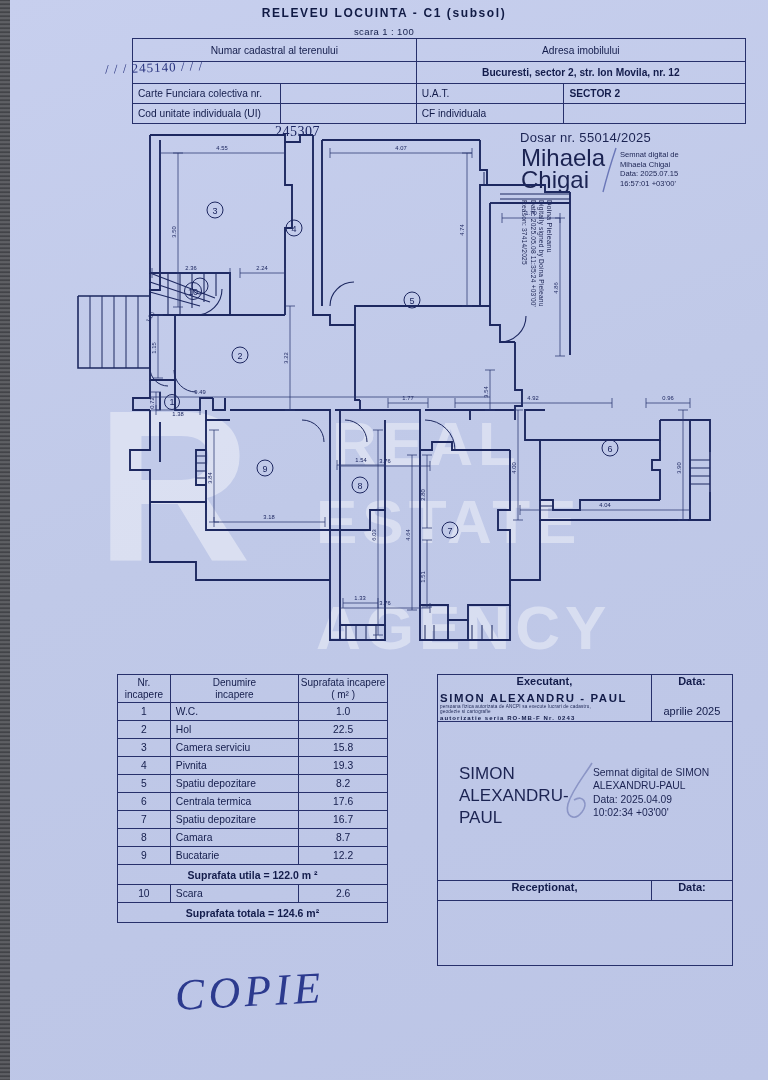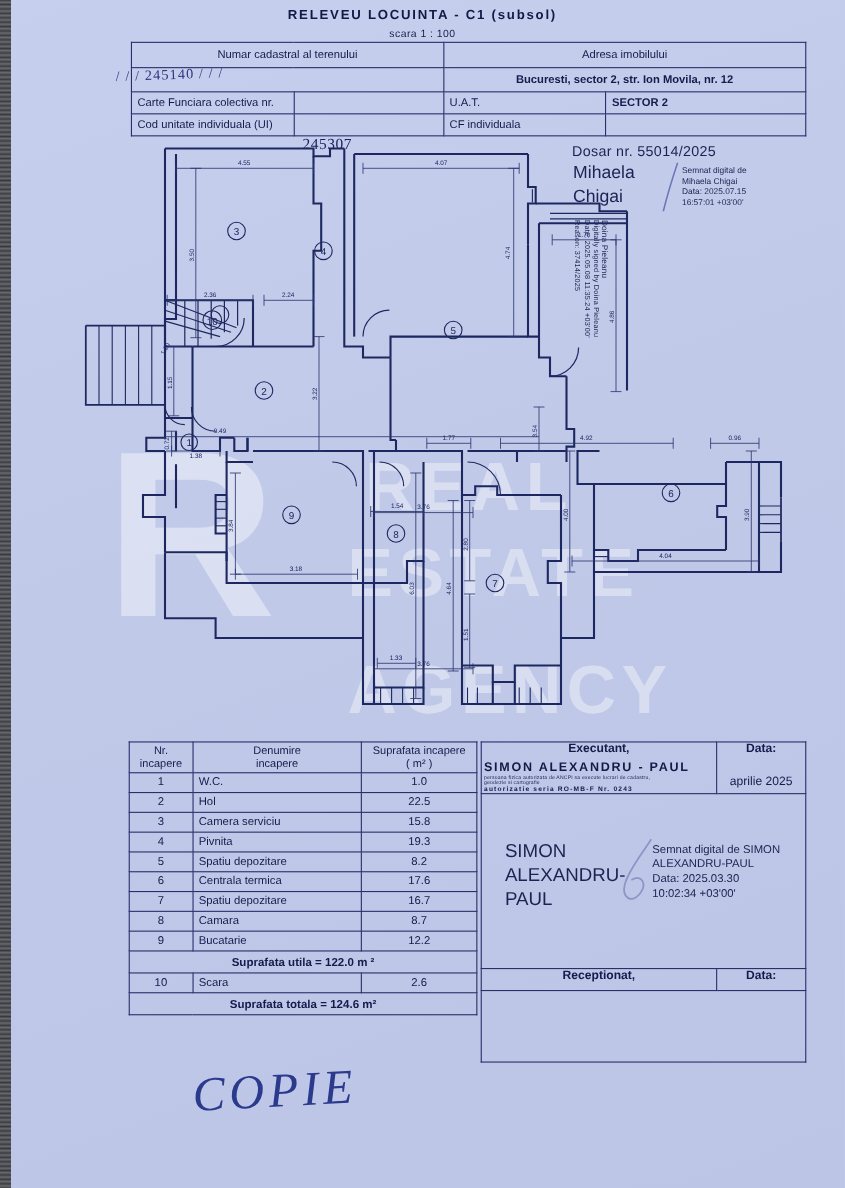--- a/index.html
+++ b/index.html
@@ -59,7 +59,7 @@
     height:19px;
     vertical-align:middle;
   }
-  #header-table{left:119px;top:38px;width:614px;}
+  #header-table{left:132px;top:38px;width:614px;}
   .ctr{text-align:center;}
   .bold{font-weight:bold;}
 

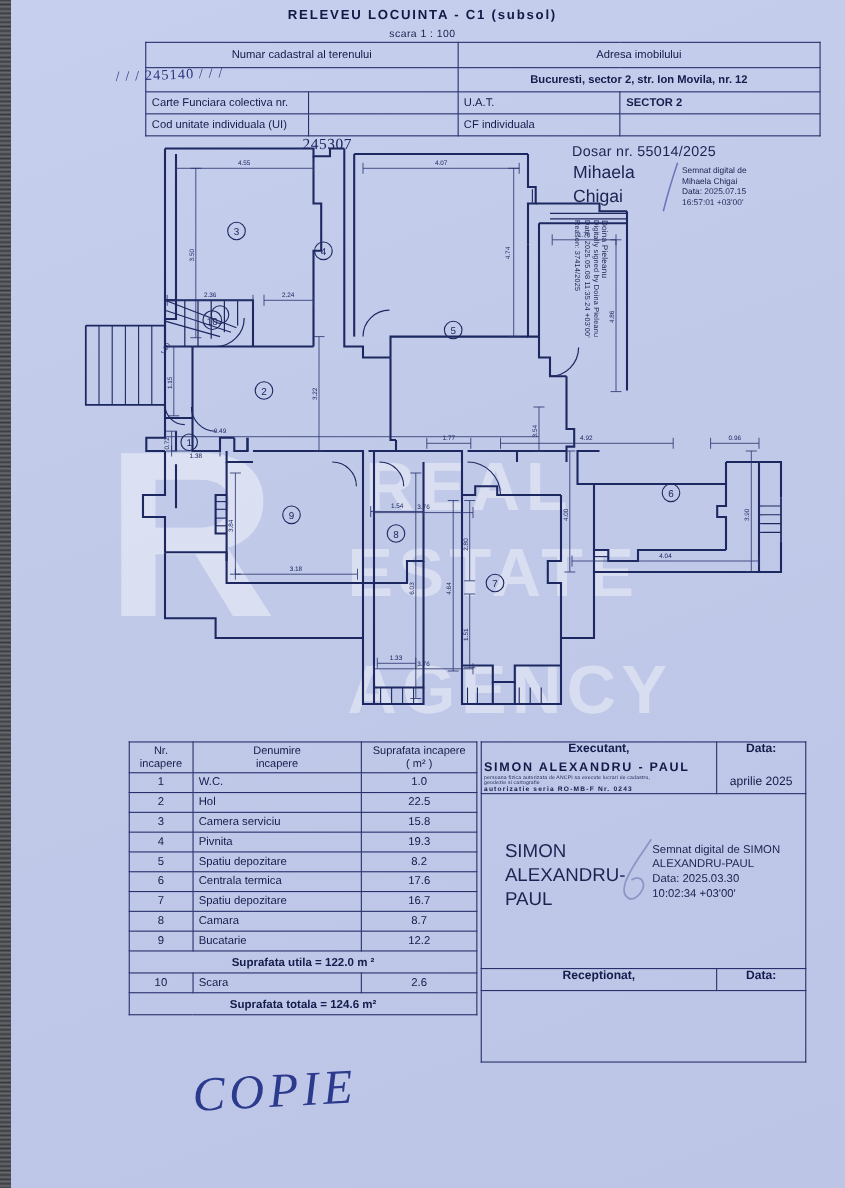--- a/index.html
+++ b/index.html
@@ -85,7 +85,7 @@
   }
   #sig-mihaela-name{
     position:absolute;left:521px;top:147px;
-    font-size:16px;line-height:22px;color:#1b2352;
+    font-size:24px;line-height:22px;color:#1b2352;
   }
   #sig-mihaela-detail{
     position:absolute;left:620px;top:150px;

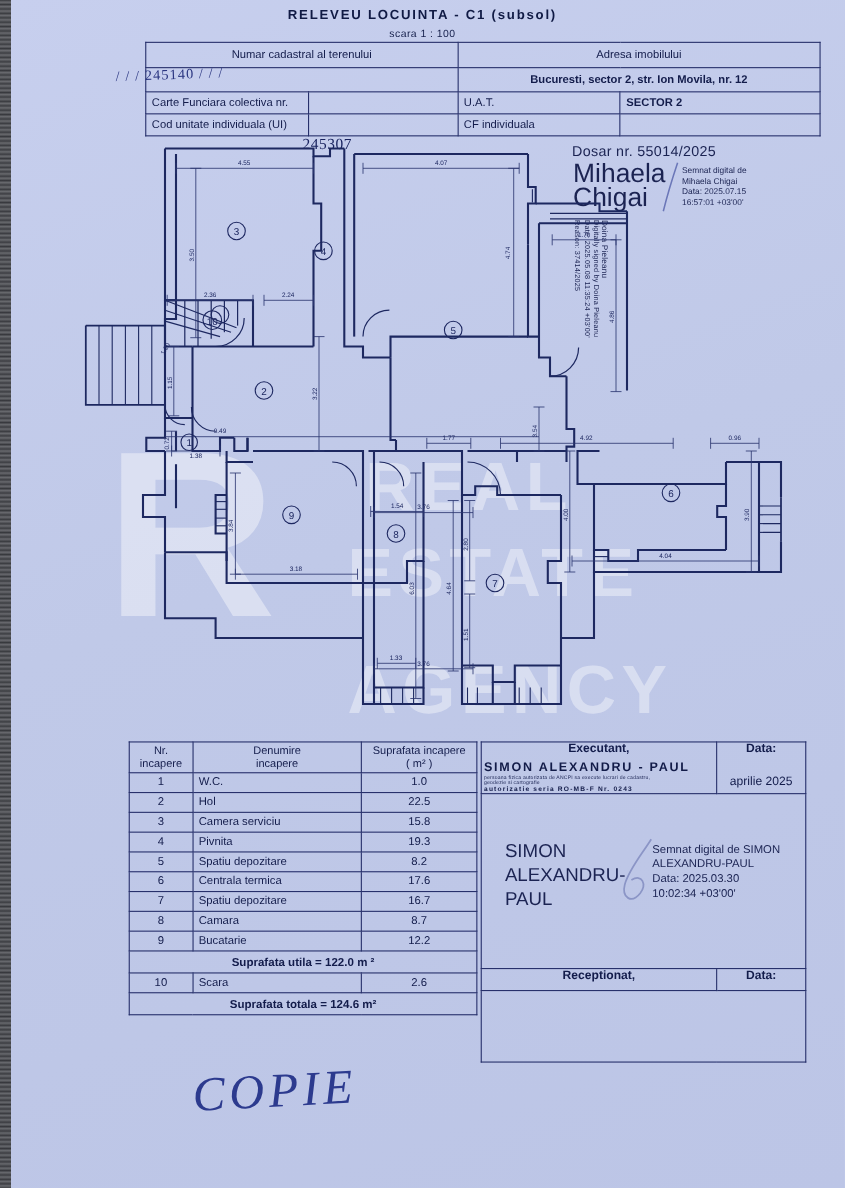--- a/index.html
+++ b/index.html
@@ -108,7 +108,7 @@
   #plan{position:absolute;left:0;top:110px;}
 
   
-  #rooms-table{left:117px;top:674px;width:317px;}
+  #rooms-table{left:117px;top:674px;width:271px;}
   #rooms-table td{height:17px;font-size:10.3px;}
   #rooms-table td.nr{width:50px;text-align:center;}
   #rooms-table td.nm{width:160px;}

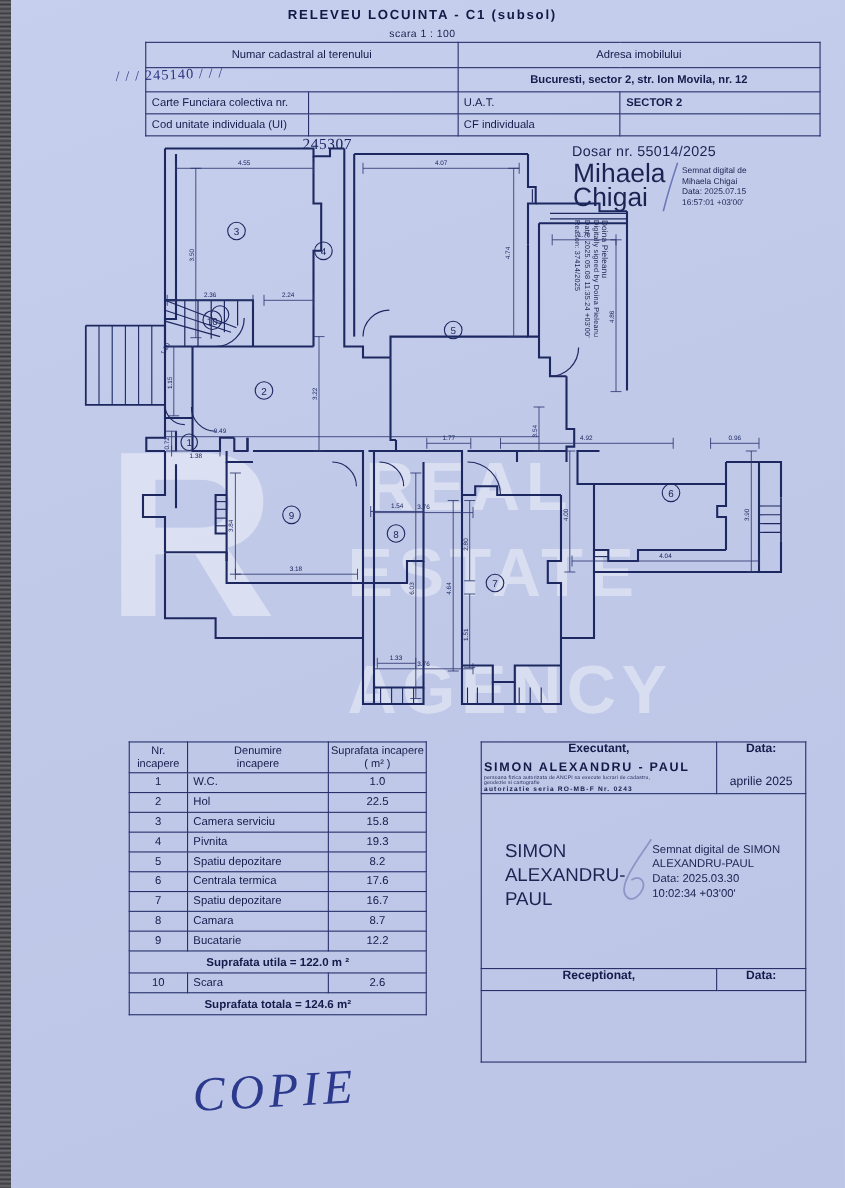--- a/index.html
+++ b/index.html
@@ -635,7 +635,7 @@
 PAUL</div>
   <div id="sig-simon-detail" style="white-space:pre-line;">Semnat digital de SIMON
 ALEXANDRU-PAUL
-Data: 2025.03.30
+Data: 2025.04.09
 10:02:34 +03'00'</div>
   <svg id="sig-simon-stroke" viewBox="0 0 40 72">
     <path d="M30 3 C22 16, 10 30, 6 44 C3 56, 12 62, 20 52 C26 44, 22 34, 12 40" stroke="#8b95c6" stroke-width="1.6" fill="none"></path>

